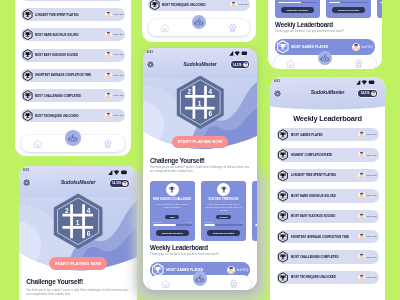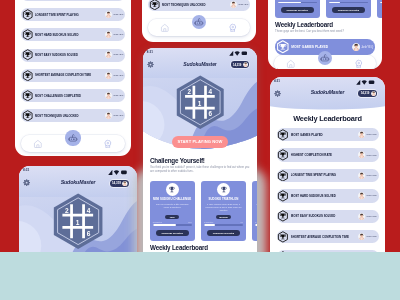--- a/index.html
+++ b/index.html
@@ -5,7 +5,7 @@
   html,body{margin:0;padding:0;}
   body{width:400px;height:300px;overflow:hidden;background:#bddcde;
        font-family:"Liberation Sans",sans-serif;}
-  .stage{position:relative;width:400px;height:252px;overflow:hidden;background:#b91c1c;}
+  .stage{position:relative;width:400px;height:300px;overflow:hidden;background:#bef264;}
   .phone{position:absolute;background:#fff;overflow:hidden;}
 
   .lrow{position:absolute;display:flex;align-items:center;background:#d7dcf0;border-radius:99px;}

